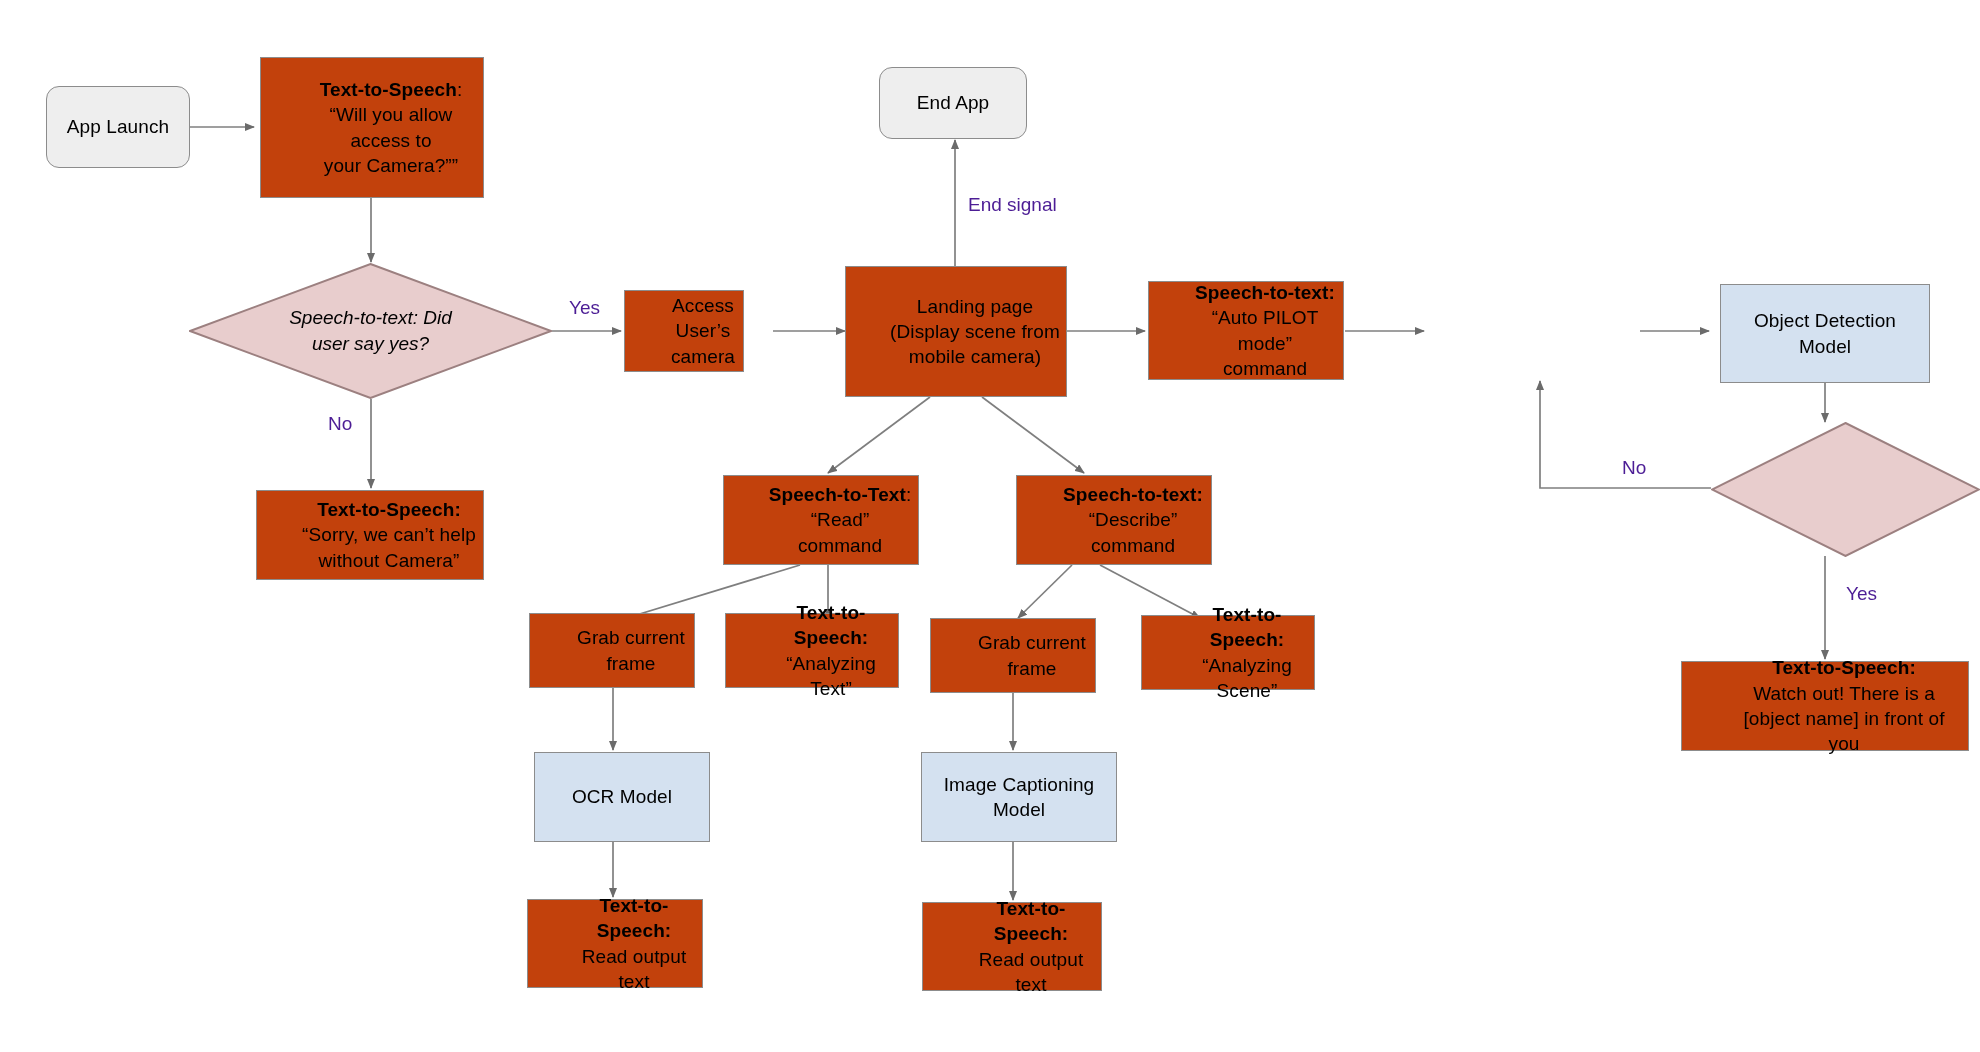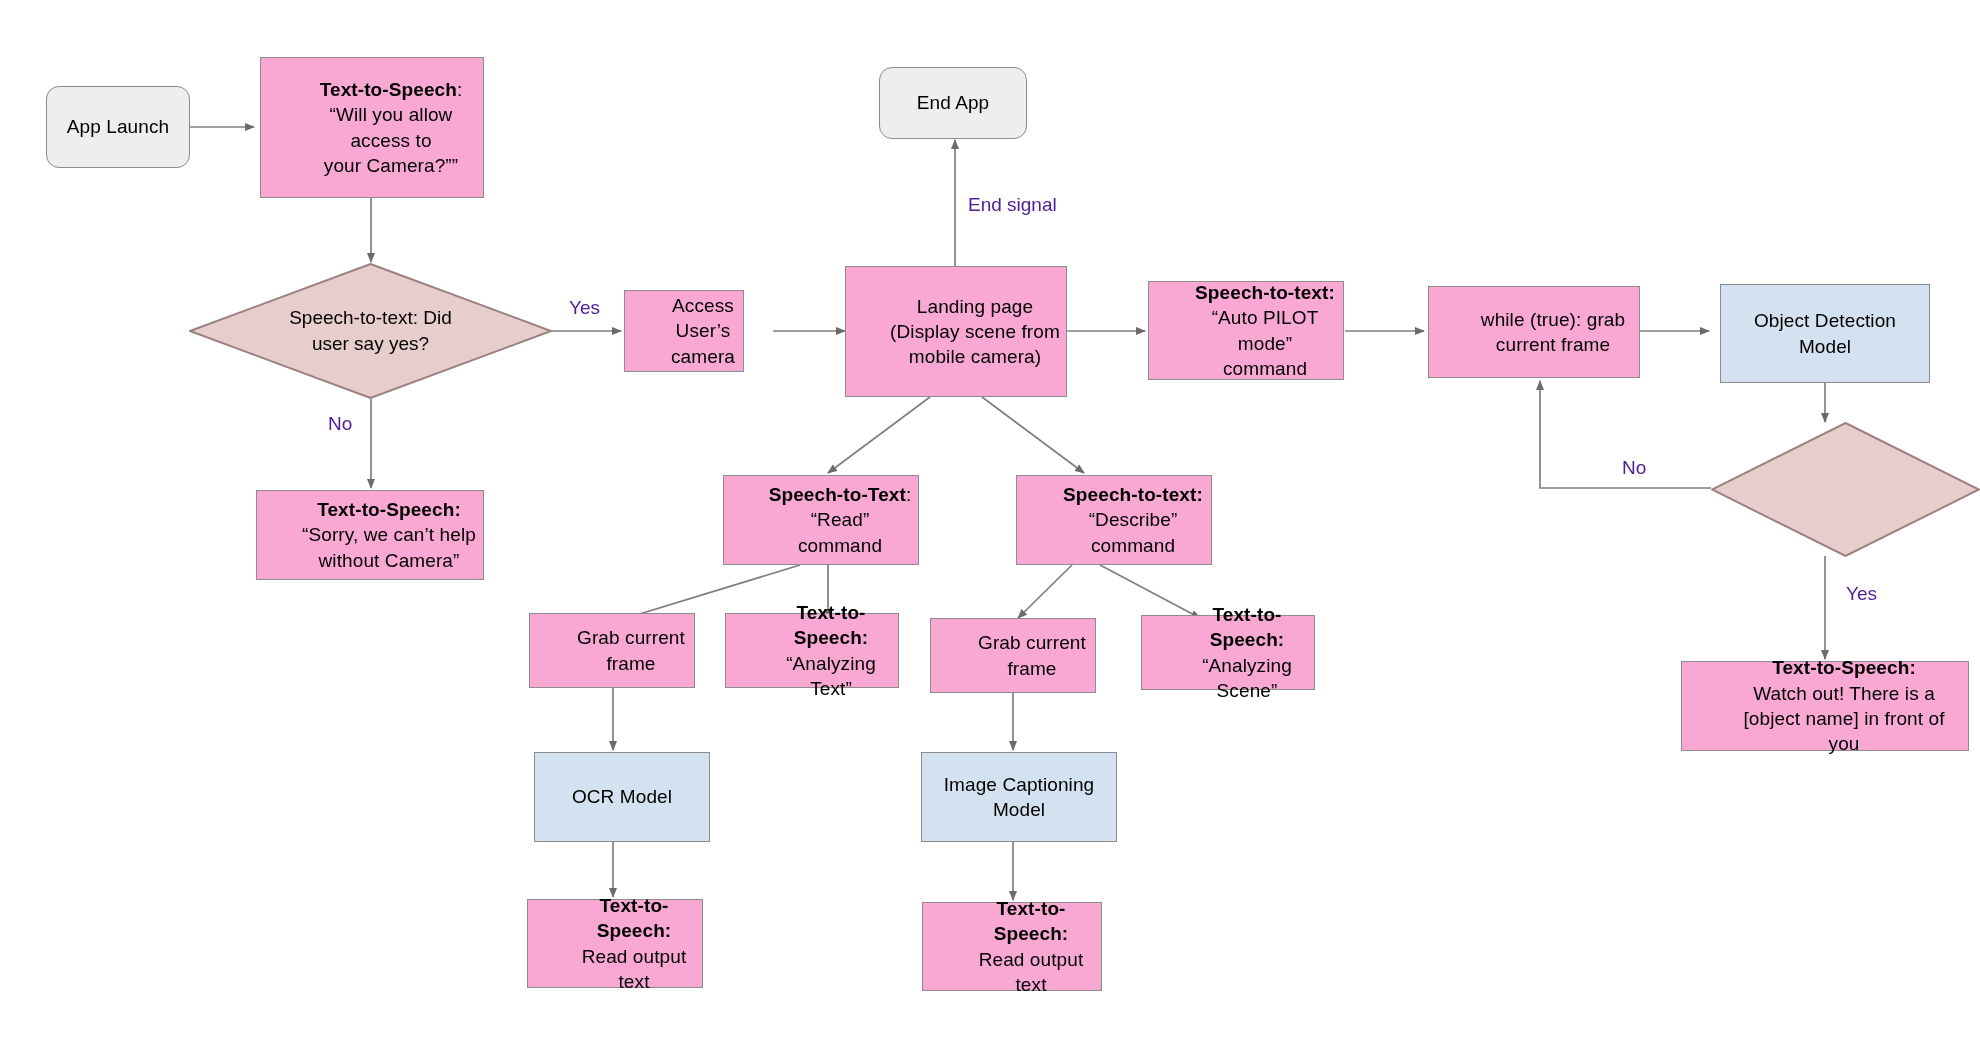--- a/index.html
+++ b/index.html
@@ -40,7 +40,7 @@
   }
   .node .inner { padding: 2px 6px; width: 100%; }
   .rect {
-    background: #f9a8d4;
+    background: #c2410c;
     border: 1.6px solid #8c8c8c;
     padding-left: 38px;
   }

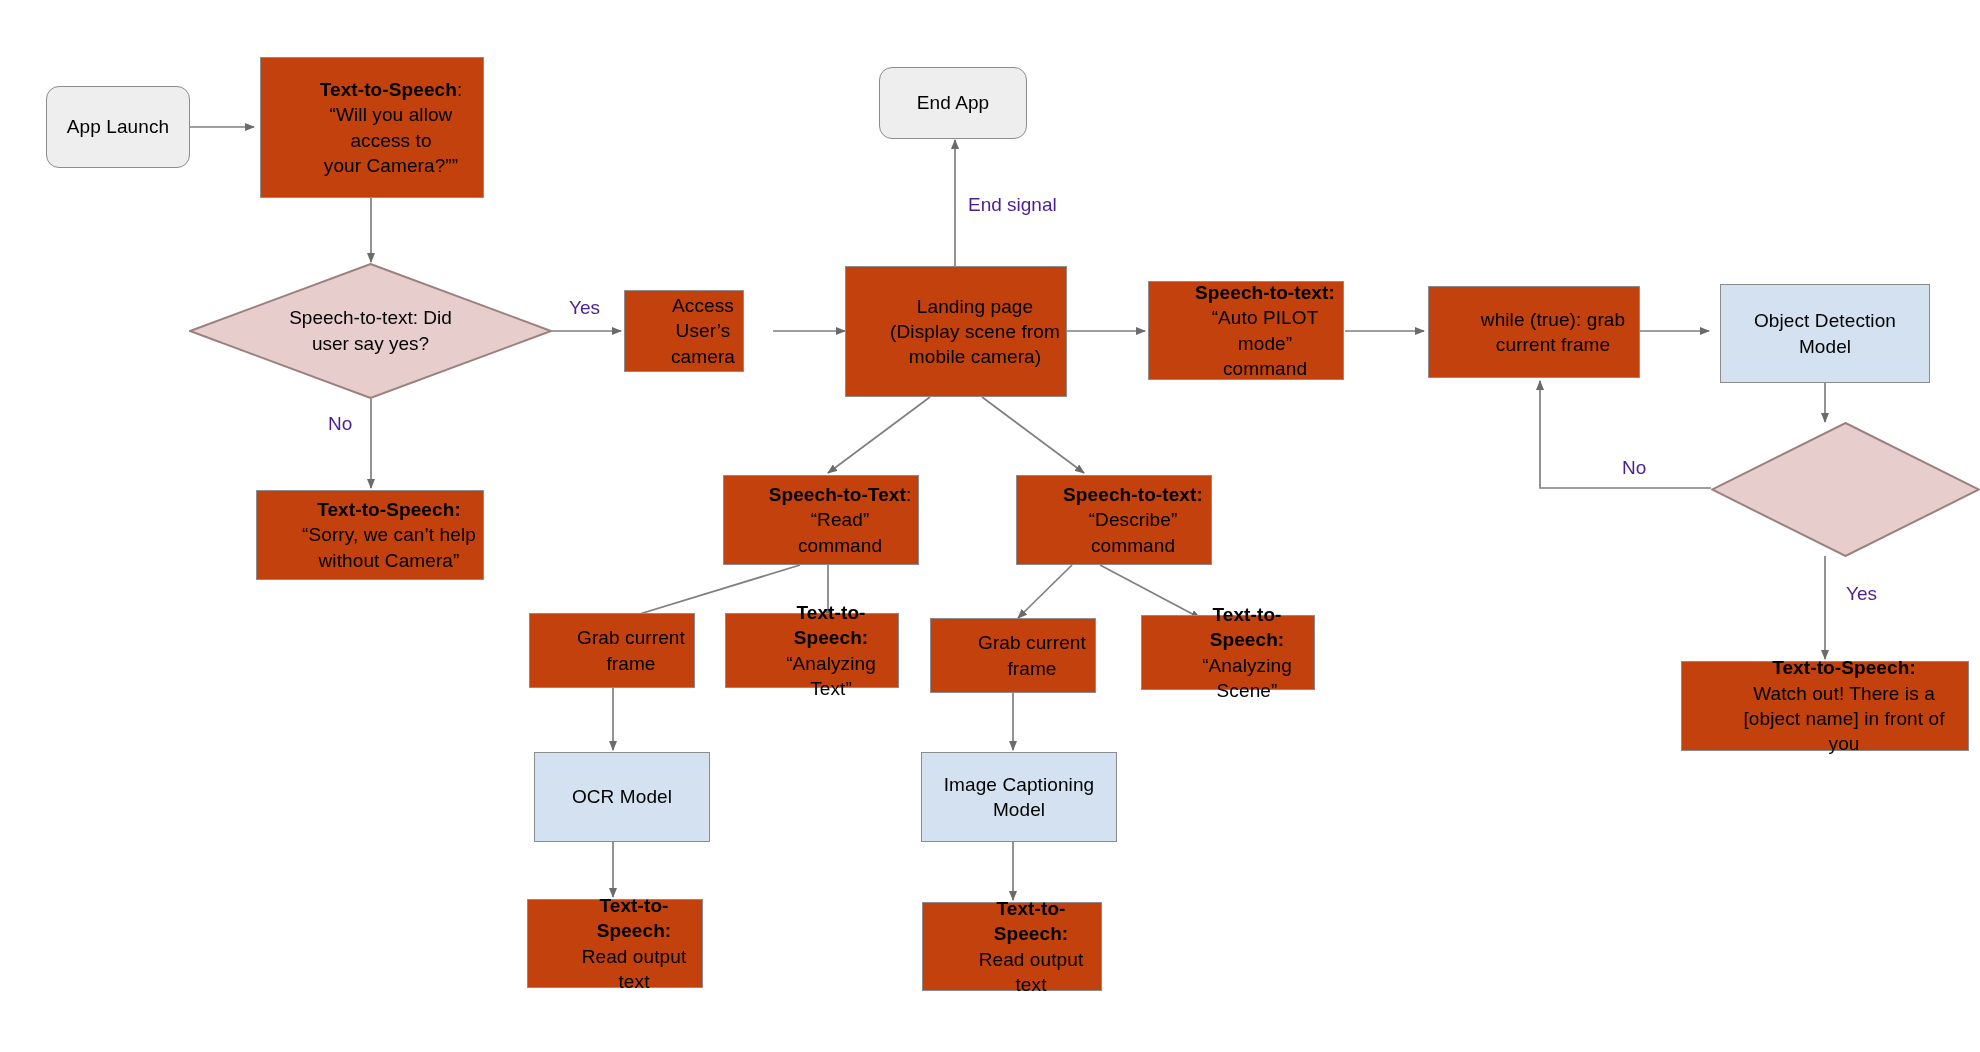--- a/index.html
+++ b/index.html
@@ -154,7 +154,7 @@
     </div>
   </div>
 
-  <div class="diamond-wrap" style="left:189px; top:263px; width:363px; height:136px;">
+  <div class="diamond-wrap" style="left:189px; top:263px; width:363px; height:136px;font-style:italic;">
     <svg class="dshape" viewBox="0 0 363 136" preserveAspectRatio="none">
       <polygon points="181.5,1 362,68 181.5,135 1,68" fill="#e8cdcd" stroke="#9c8080" stroke-width="2"></polygon>
     </svg>

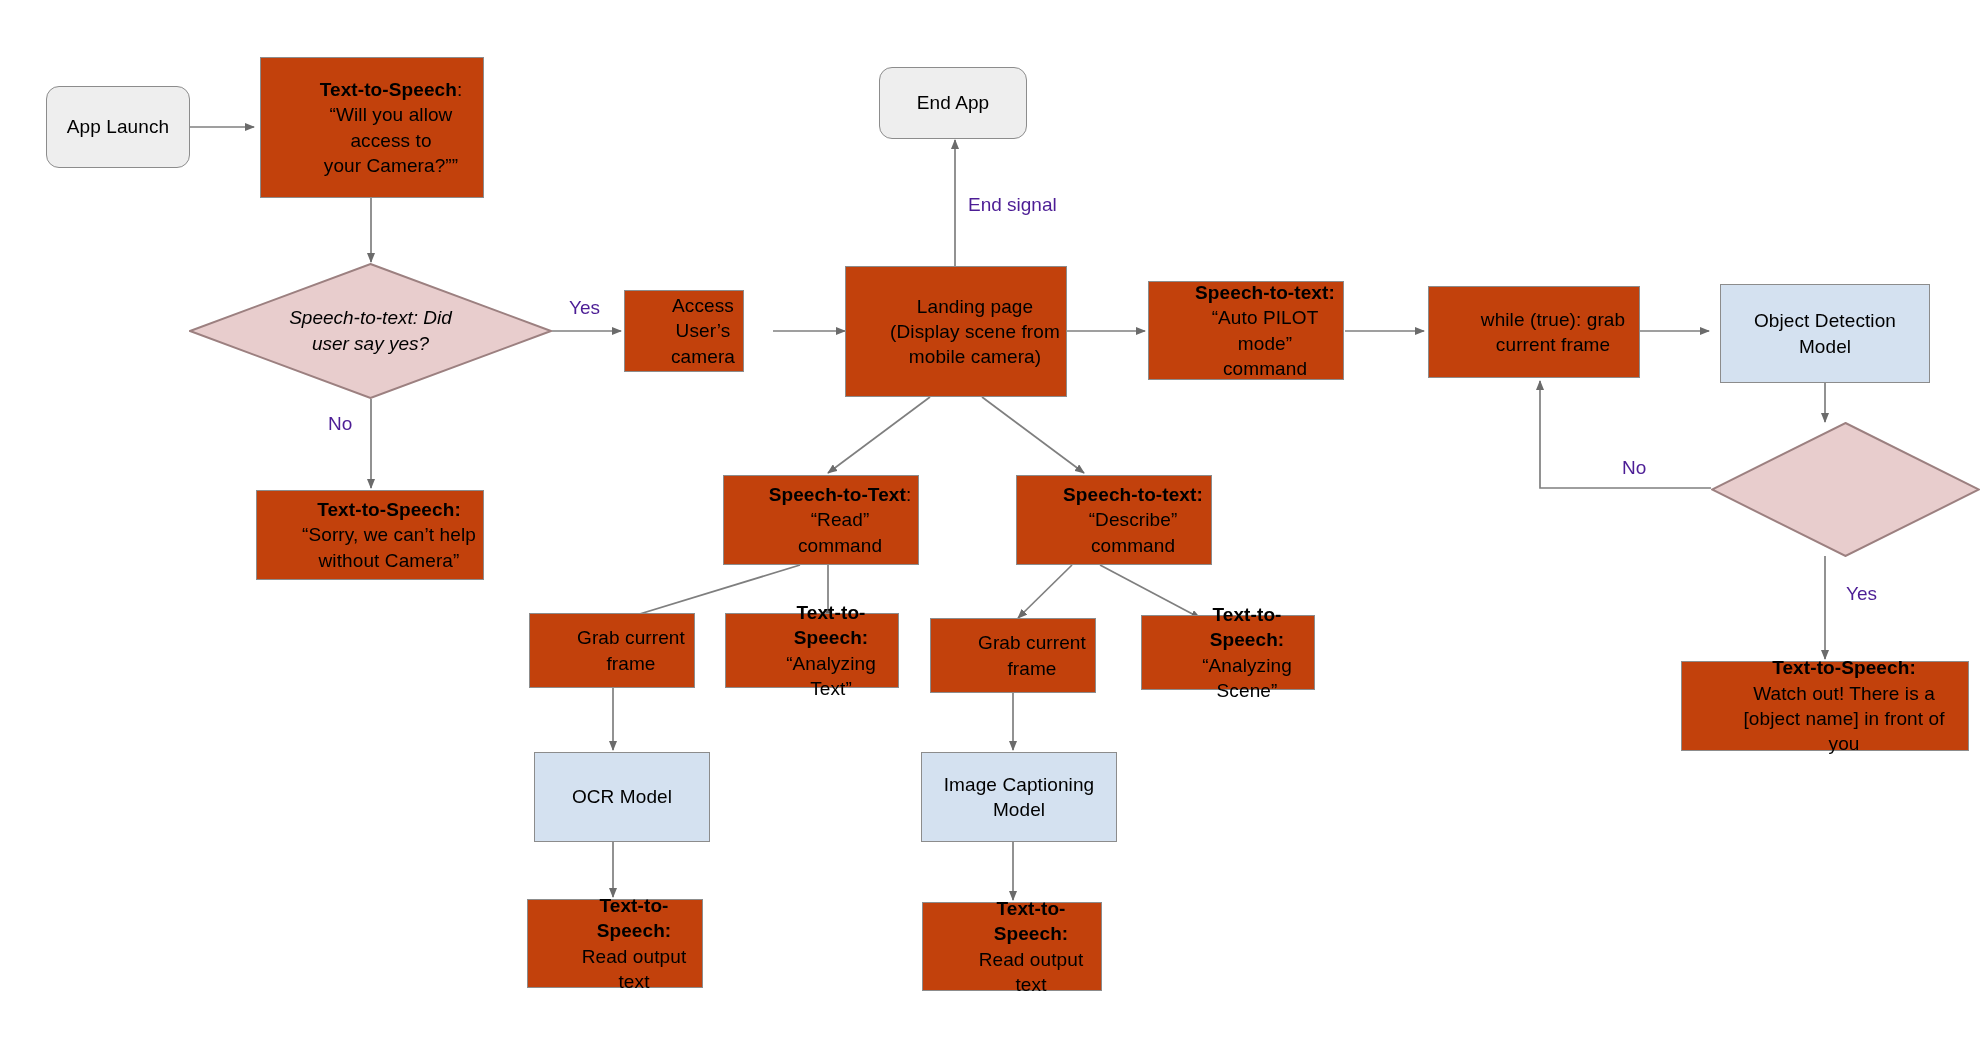--- a/index.html
+++ b/index.html
@@ -199,12 +199,6 @@
     </div>
   </div>
 
-  <div class="node rect" style="left:1428px; top:286px; width:212px; height:92px;">
-    <div class="inner">
-      <span>while (true):  grab</span><br>
-      <span>current frame</span>
-    </div>
-  </div>
 
   <div class="node blue" style="left:1713px; top:284px; width:210px; height:99px;">
     <div class="inner">

